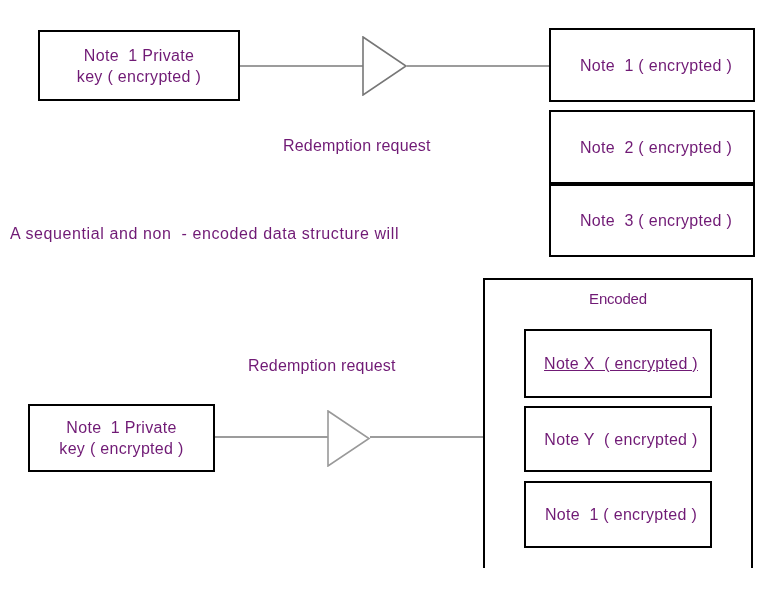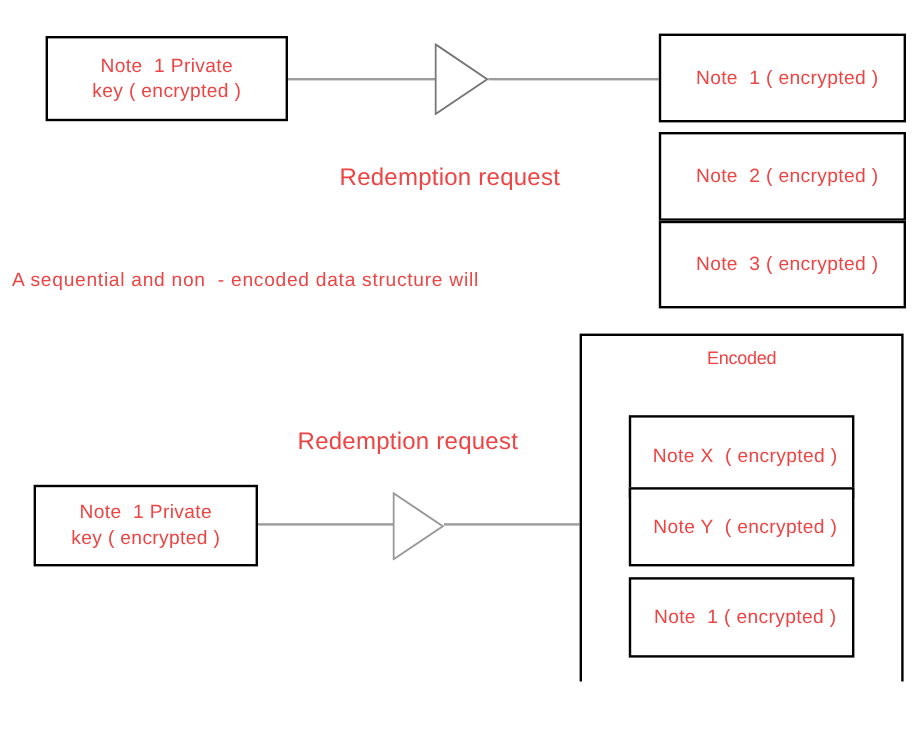--- a/index.html
+++ b/index.html
@@ -10,7 +10,7 @@
     height: 568px;
     background: #ffffff;
     font-family: "Liberation Sans", sans-serif;
-    color: #ef4444;
+    color: #701a75;
     overflow: hidden;
   }
   .box {

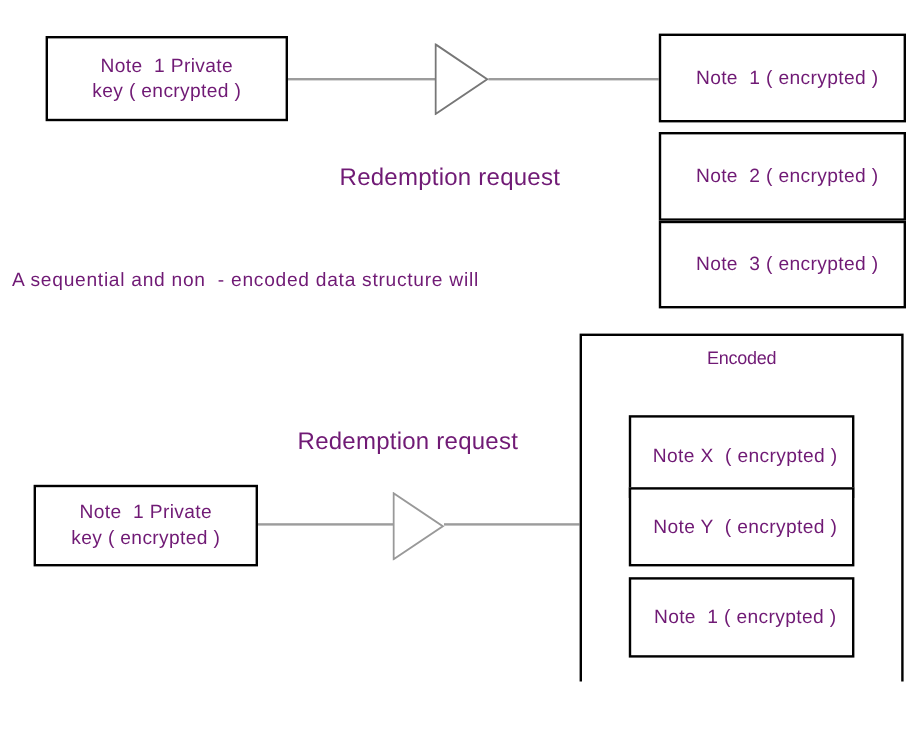--- a/index.html
+++ b/index.html
@@ -40,7 +40,7 @@
   }
   .arrow-label {
     position: absolute;
-    font-size: 20px;
+    font-size: 16px;
     white-space: pre;
     letter-spacing: 0.2px;
   }

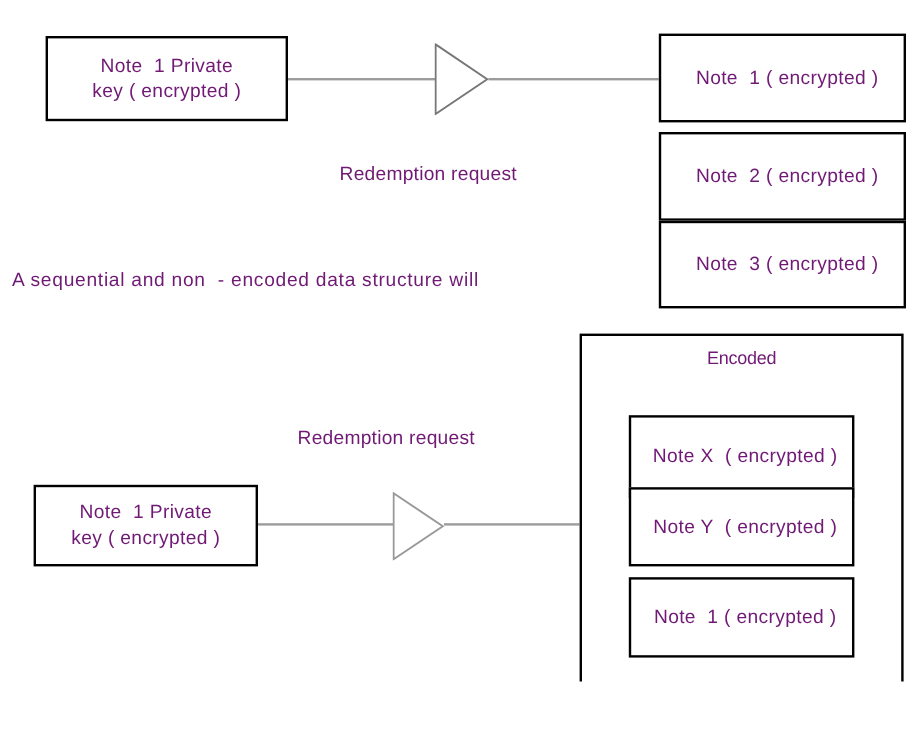--- a/index.html
+++ b/index.html
@@ -119,7 +119,7 @@
   <div class="box" style="left:483px; top:278px; width:270px; height:322px; justify-content:flex-start;">
     <div class="container-label">Encoded</div>
 
-    <div class="box box--left" style="left:39px; top:66px; width:188px; height:69px;">
+    <div class="box box--left" style="left:39px; top:49px; width:188px; height:69px;text-decoration:underline;">
       <span class="lbl" style="padding-left:6px;">Note X  ( encrypted )</span>
     </div>
 

